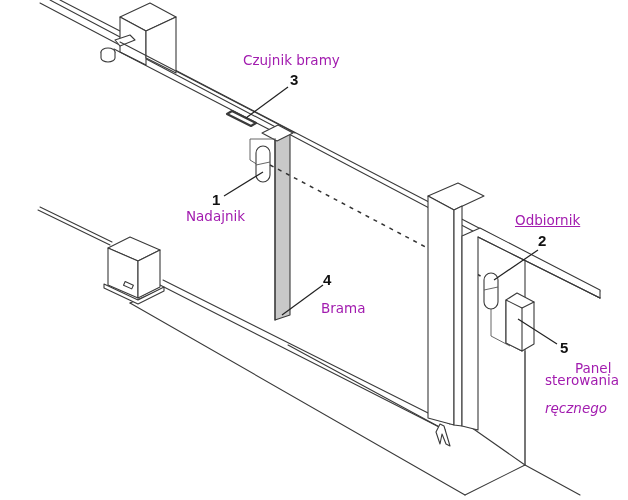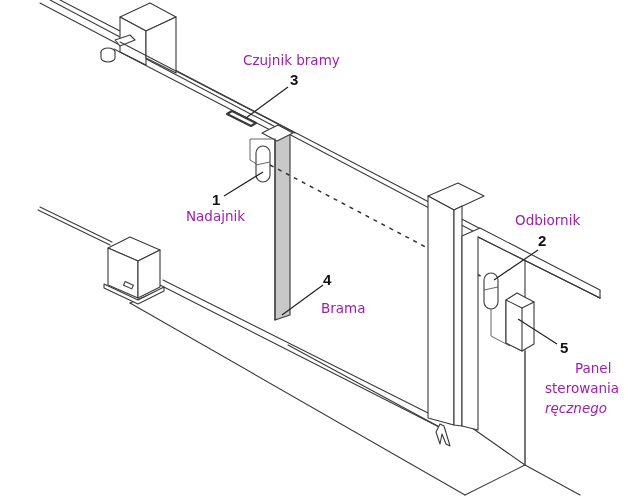--- a/index.html
+++ b/index.html
@@ -126,7 +126,7 @@
 <div class="num" style="left:212px; top:192px;">1</div>
 <div class="lbl" style="left:186px; top:208px;">Nadajnik</div>
 
-<div class="lbl" style="left:515px; top:212px;">Odbiornik</div>
+<div class="lbl" style="left:515px; top:212px;text-decoration:underline;">Odbiornik</div>
 <div class="num" style="left:538px; top:233px;">2</div>
 
 <div class="num" style="left:323px; top:272px;">4</div>

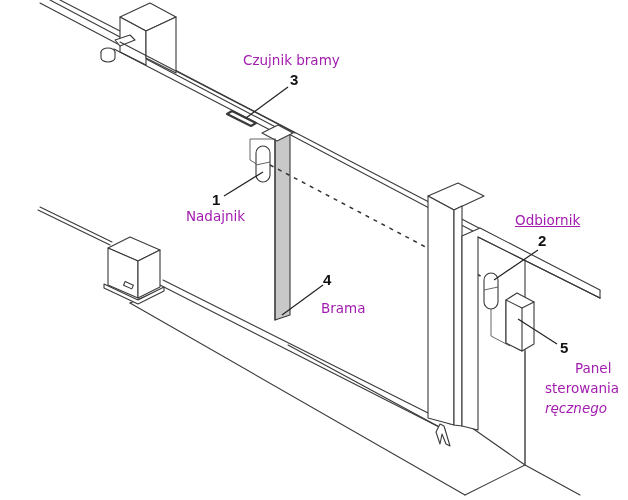--- a/index.html
+++ b/index.html
@@ -134,7 +134,7 @@
 
 <div class="num" style="left:560px; top:340px;">5</div>
 <div class="lbl" style="left:575px; top:360px;">Panel</div>
-<div class="lbl" style="left:545px; top:380px;">sterowania</div>
+<div class="lbl" style="left:545px; top:372px;">sterowania</div>
 <div class="lbl" style="left:545px; top:400px;font-style:italic;">ręcznego</div>
 
 </body></html>

